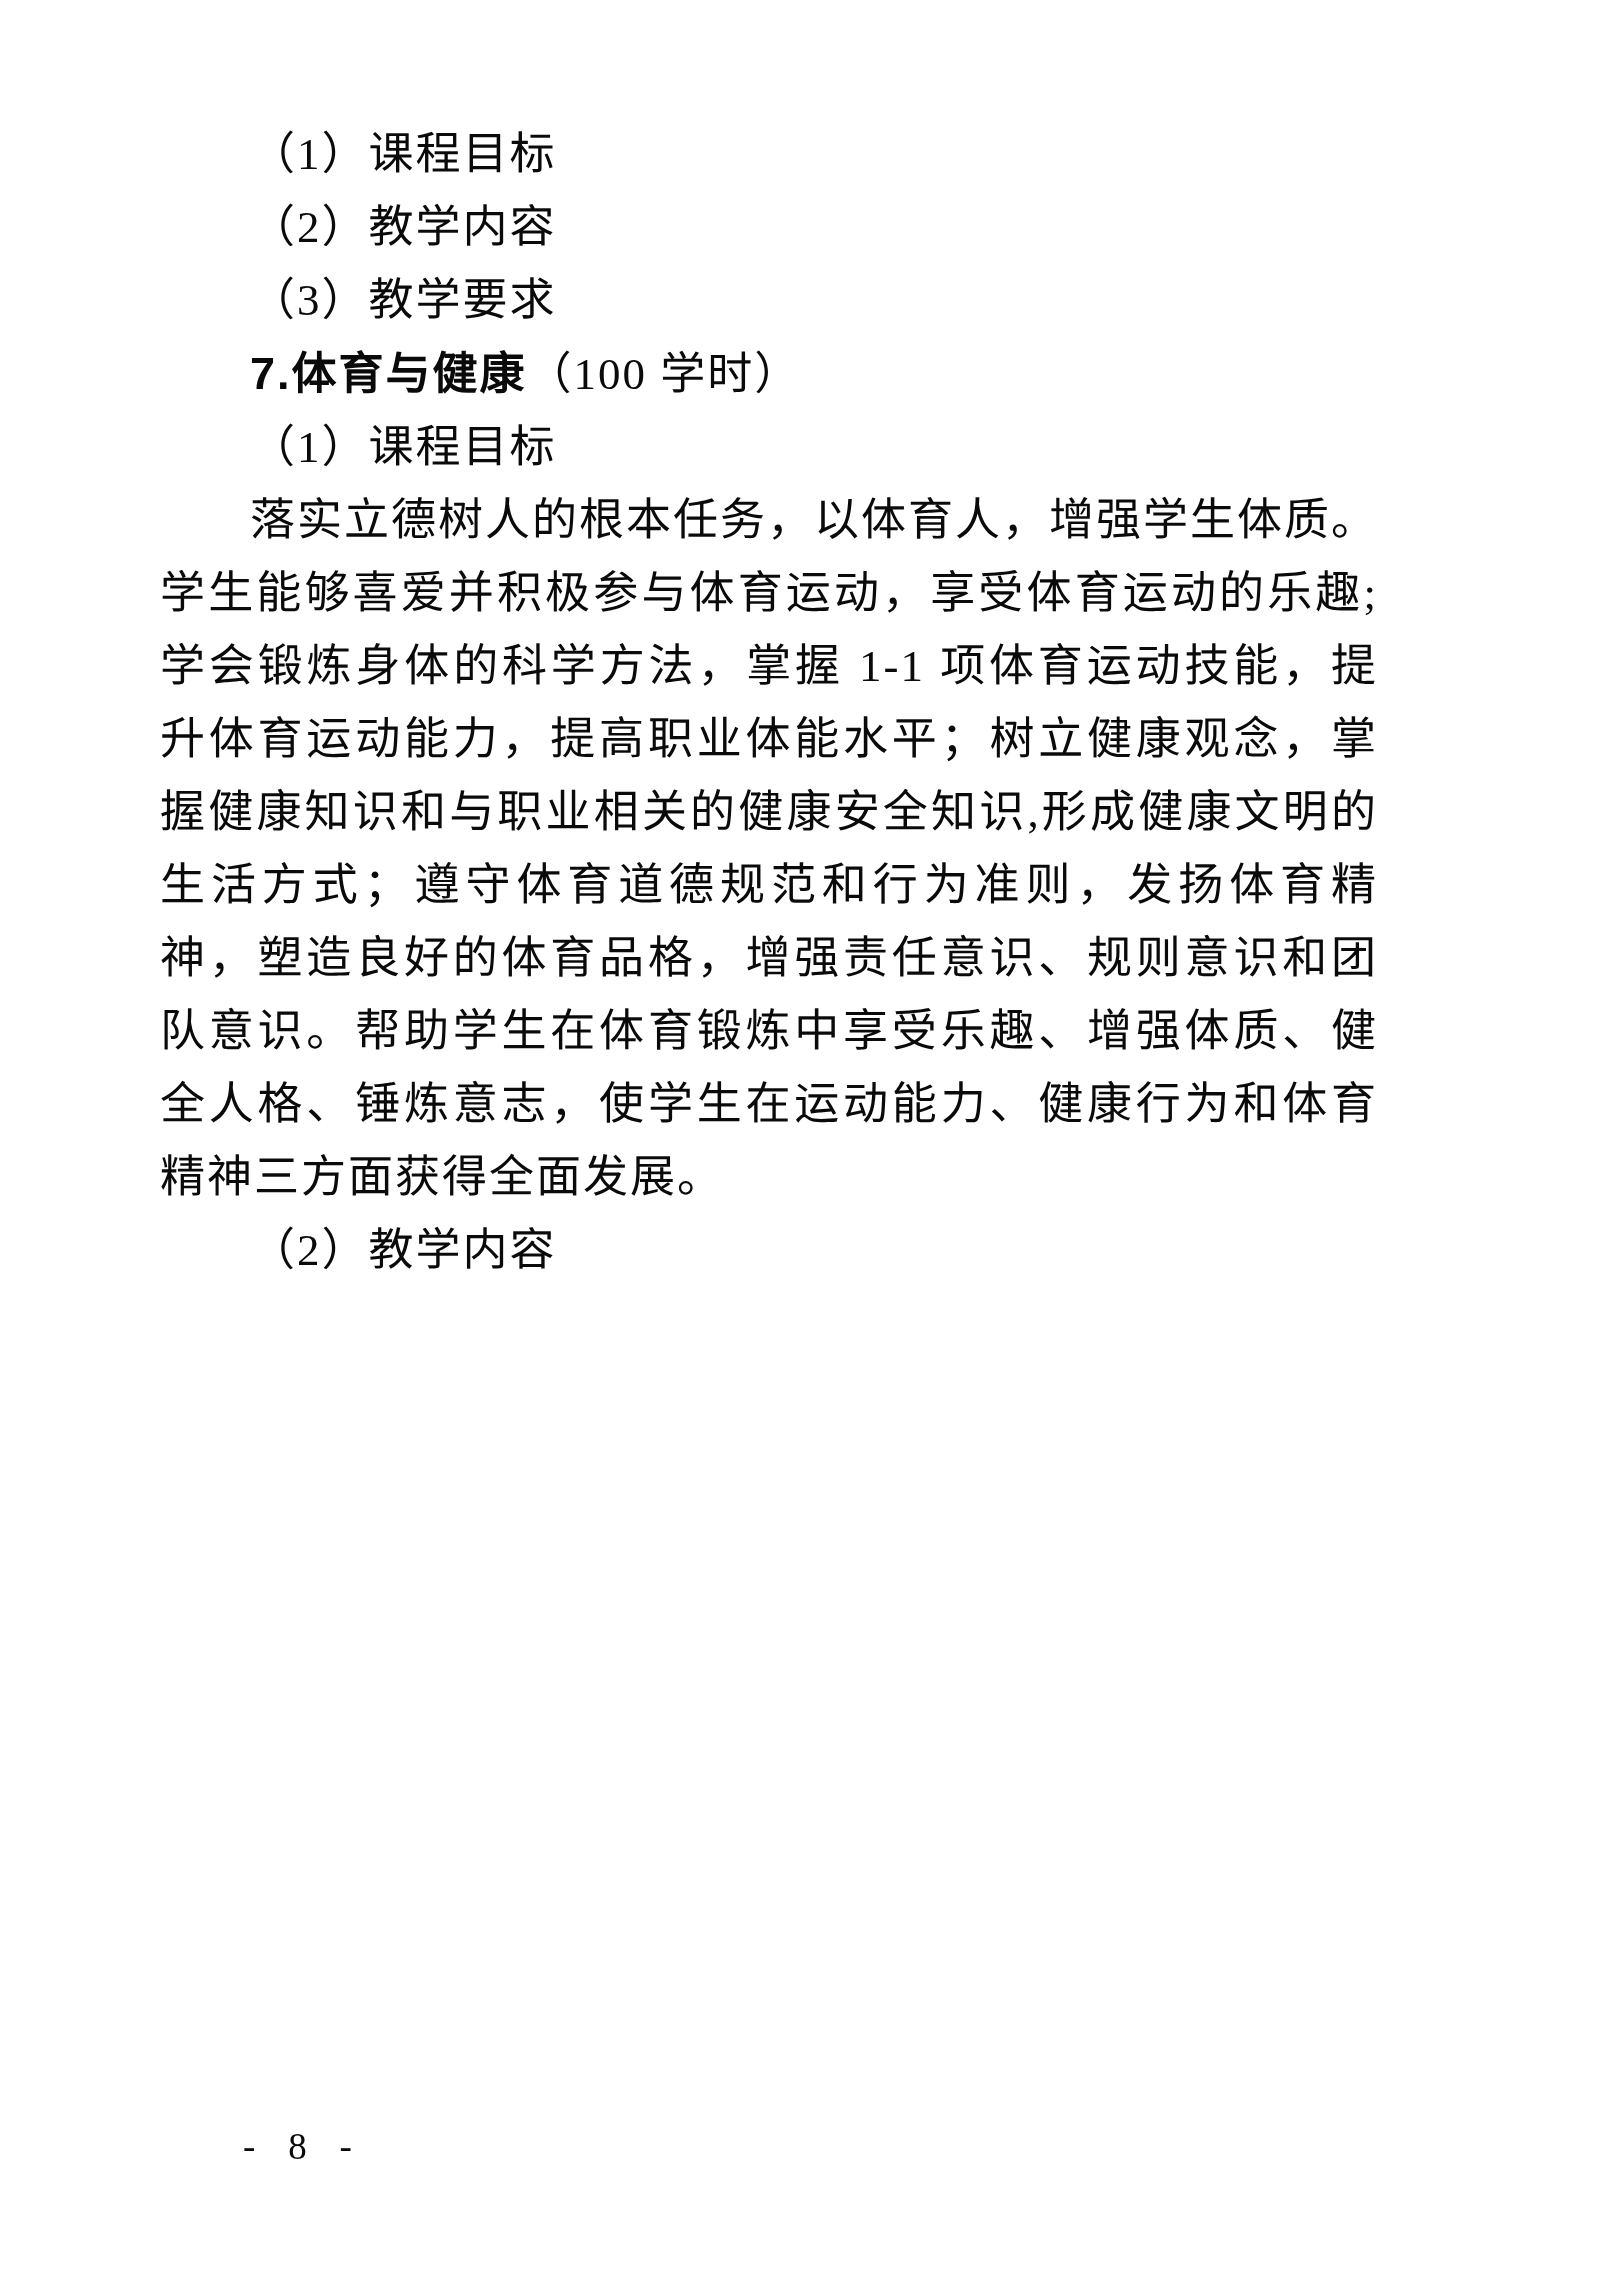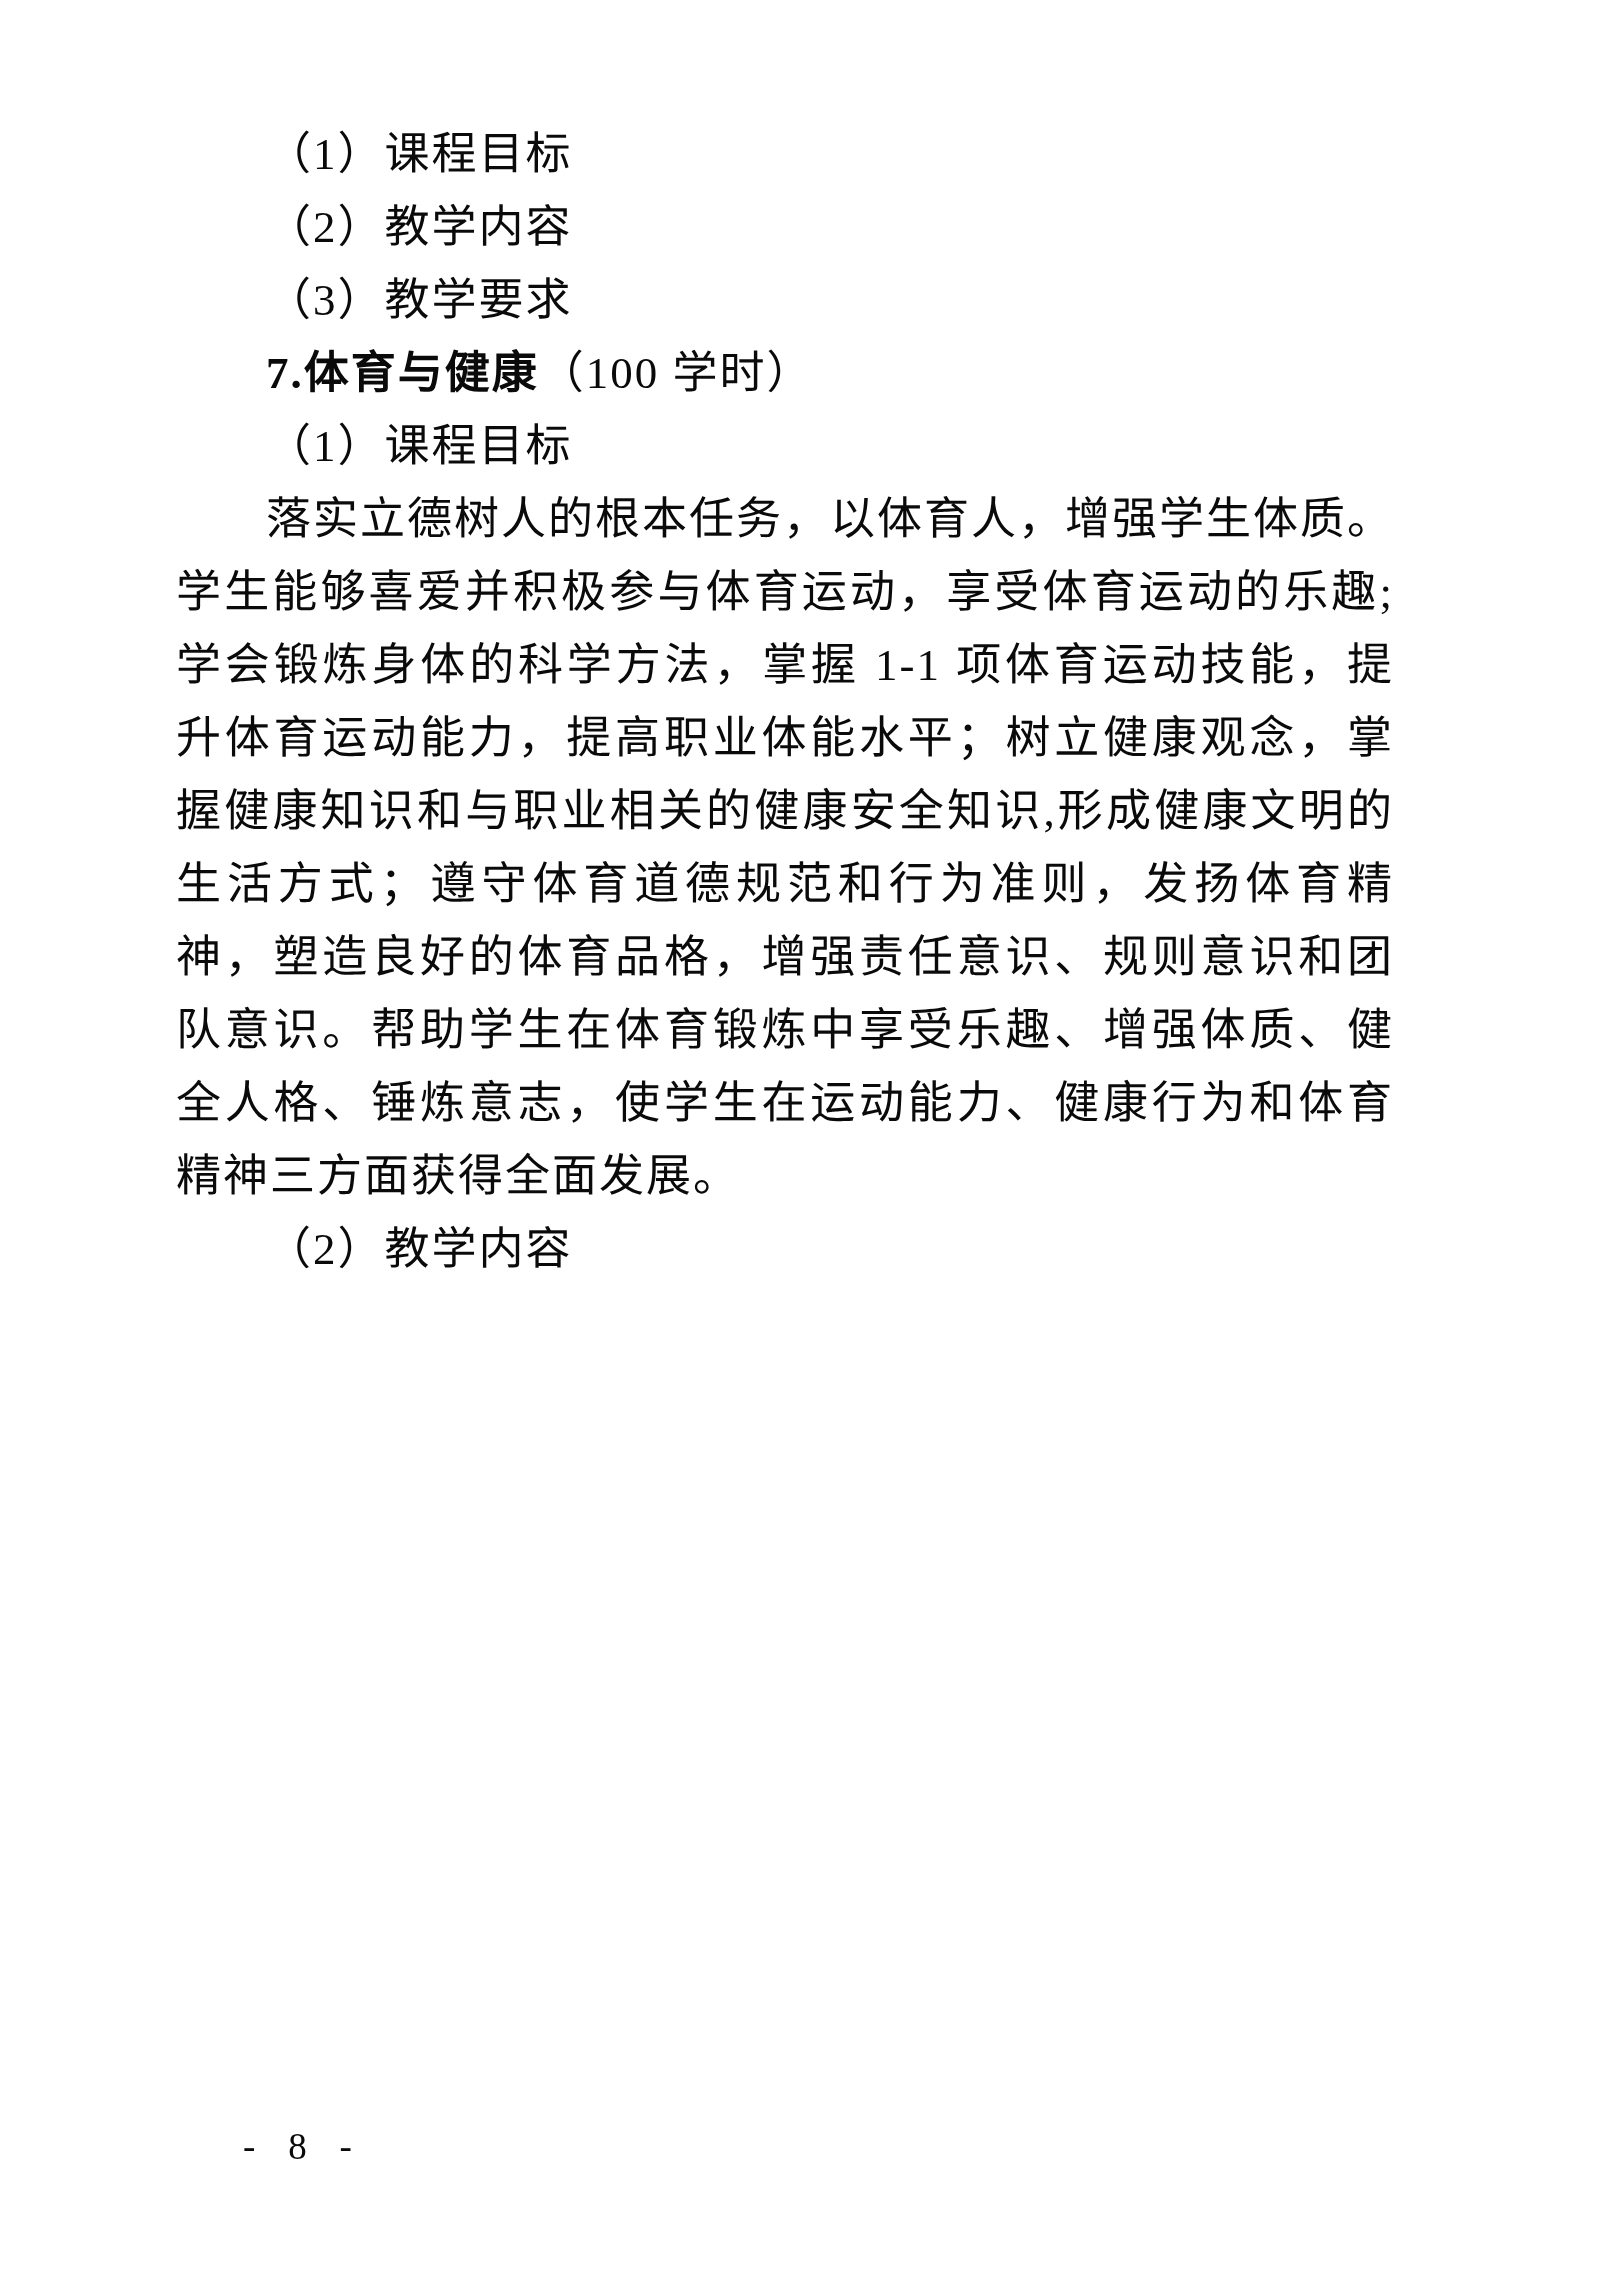--- a/index.html
+++ b/index.html
@@ -18,7 +18,7 @@
   }
   .content {
     position: absolute;
-    left: 176px;
+    left: 160px;
     top: 118px;
     width: 1218px;
     font-size: 45px;

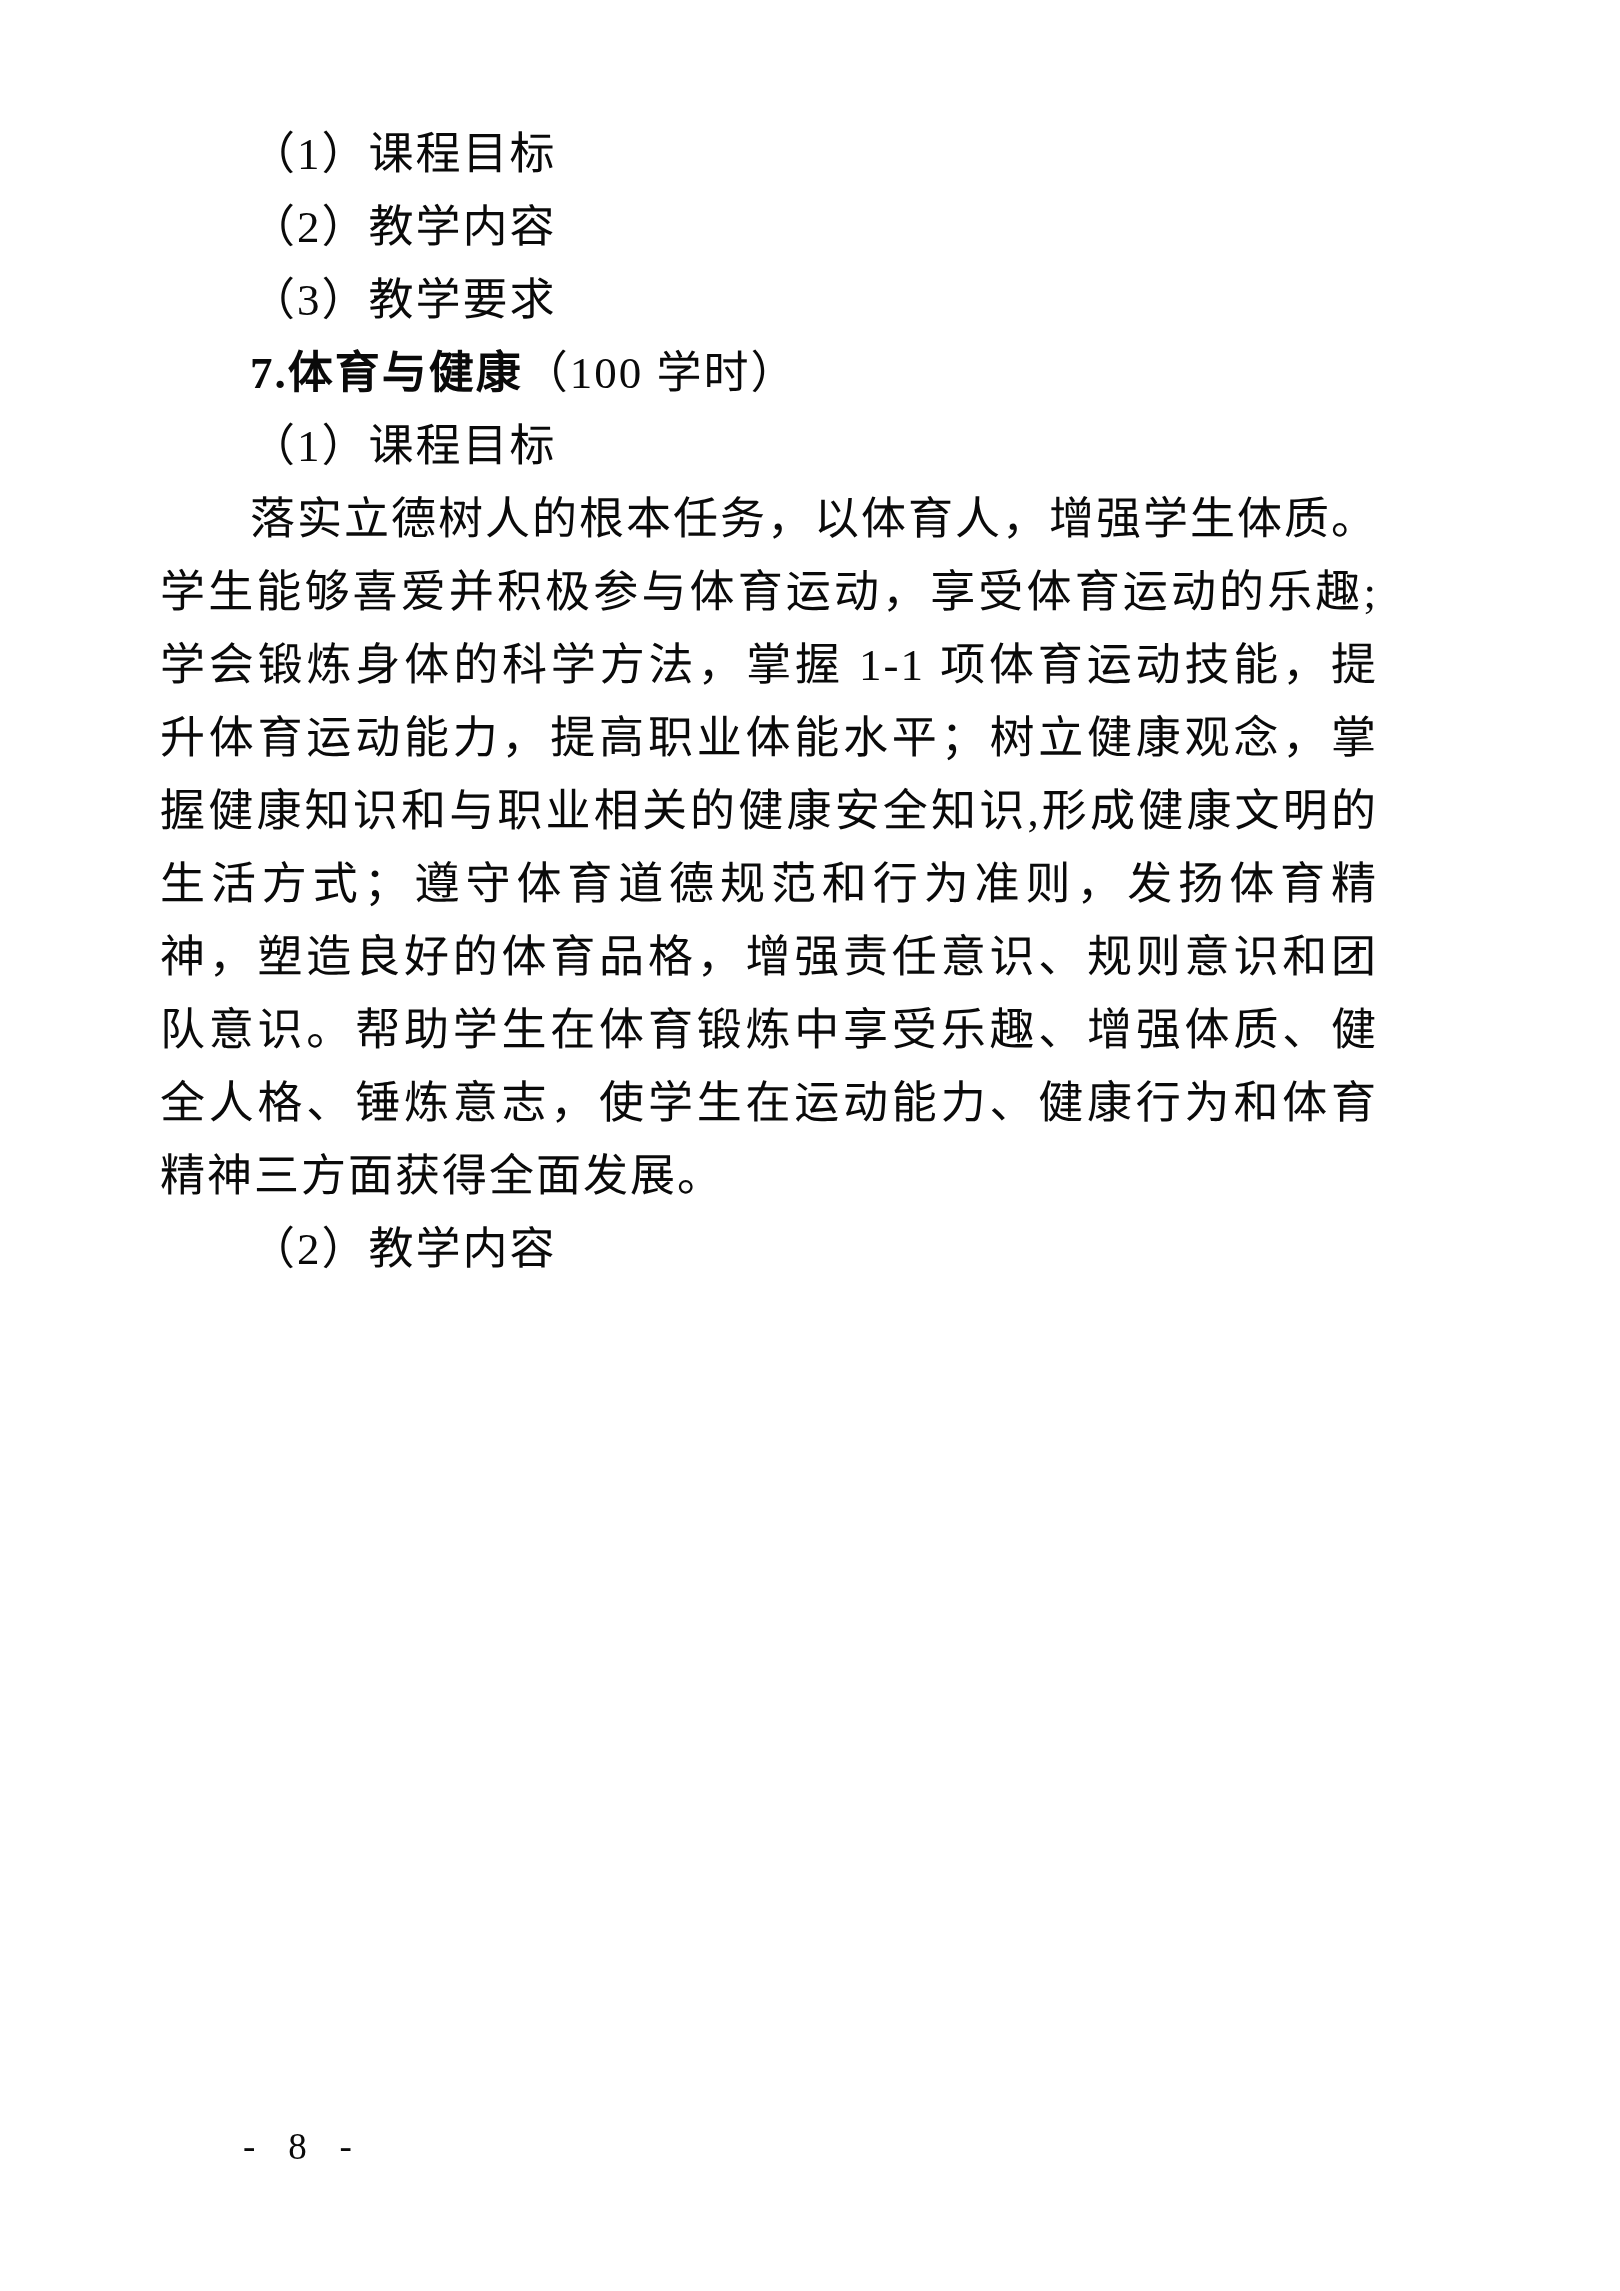--- a/index.html
+++ b/index.html
@@ -37,7 +37,7 @@
   }
   .bold-head {
     font-weight: bold;
-    font-family: Liberation Serif, serif;
+    font-family: Liberation Sans, sans-serif;
   }
   .page-number {
     position: absolute;

